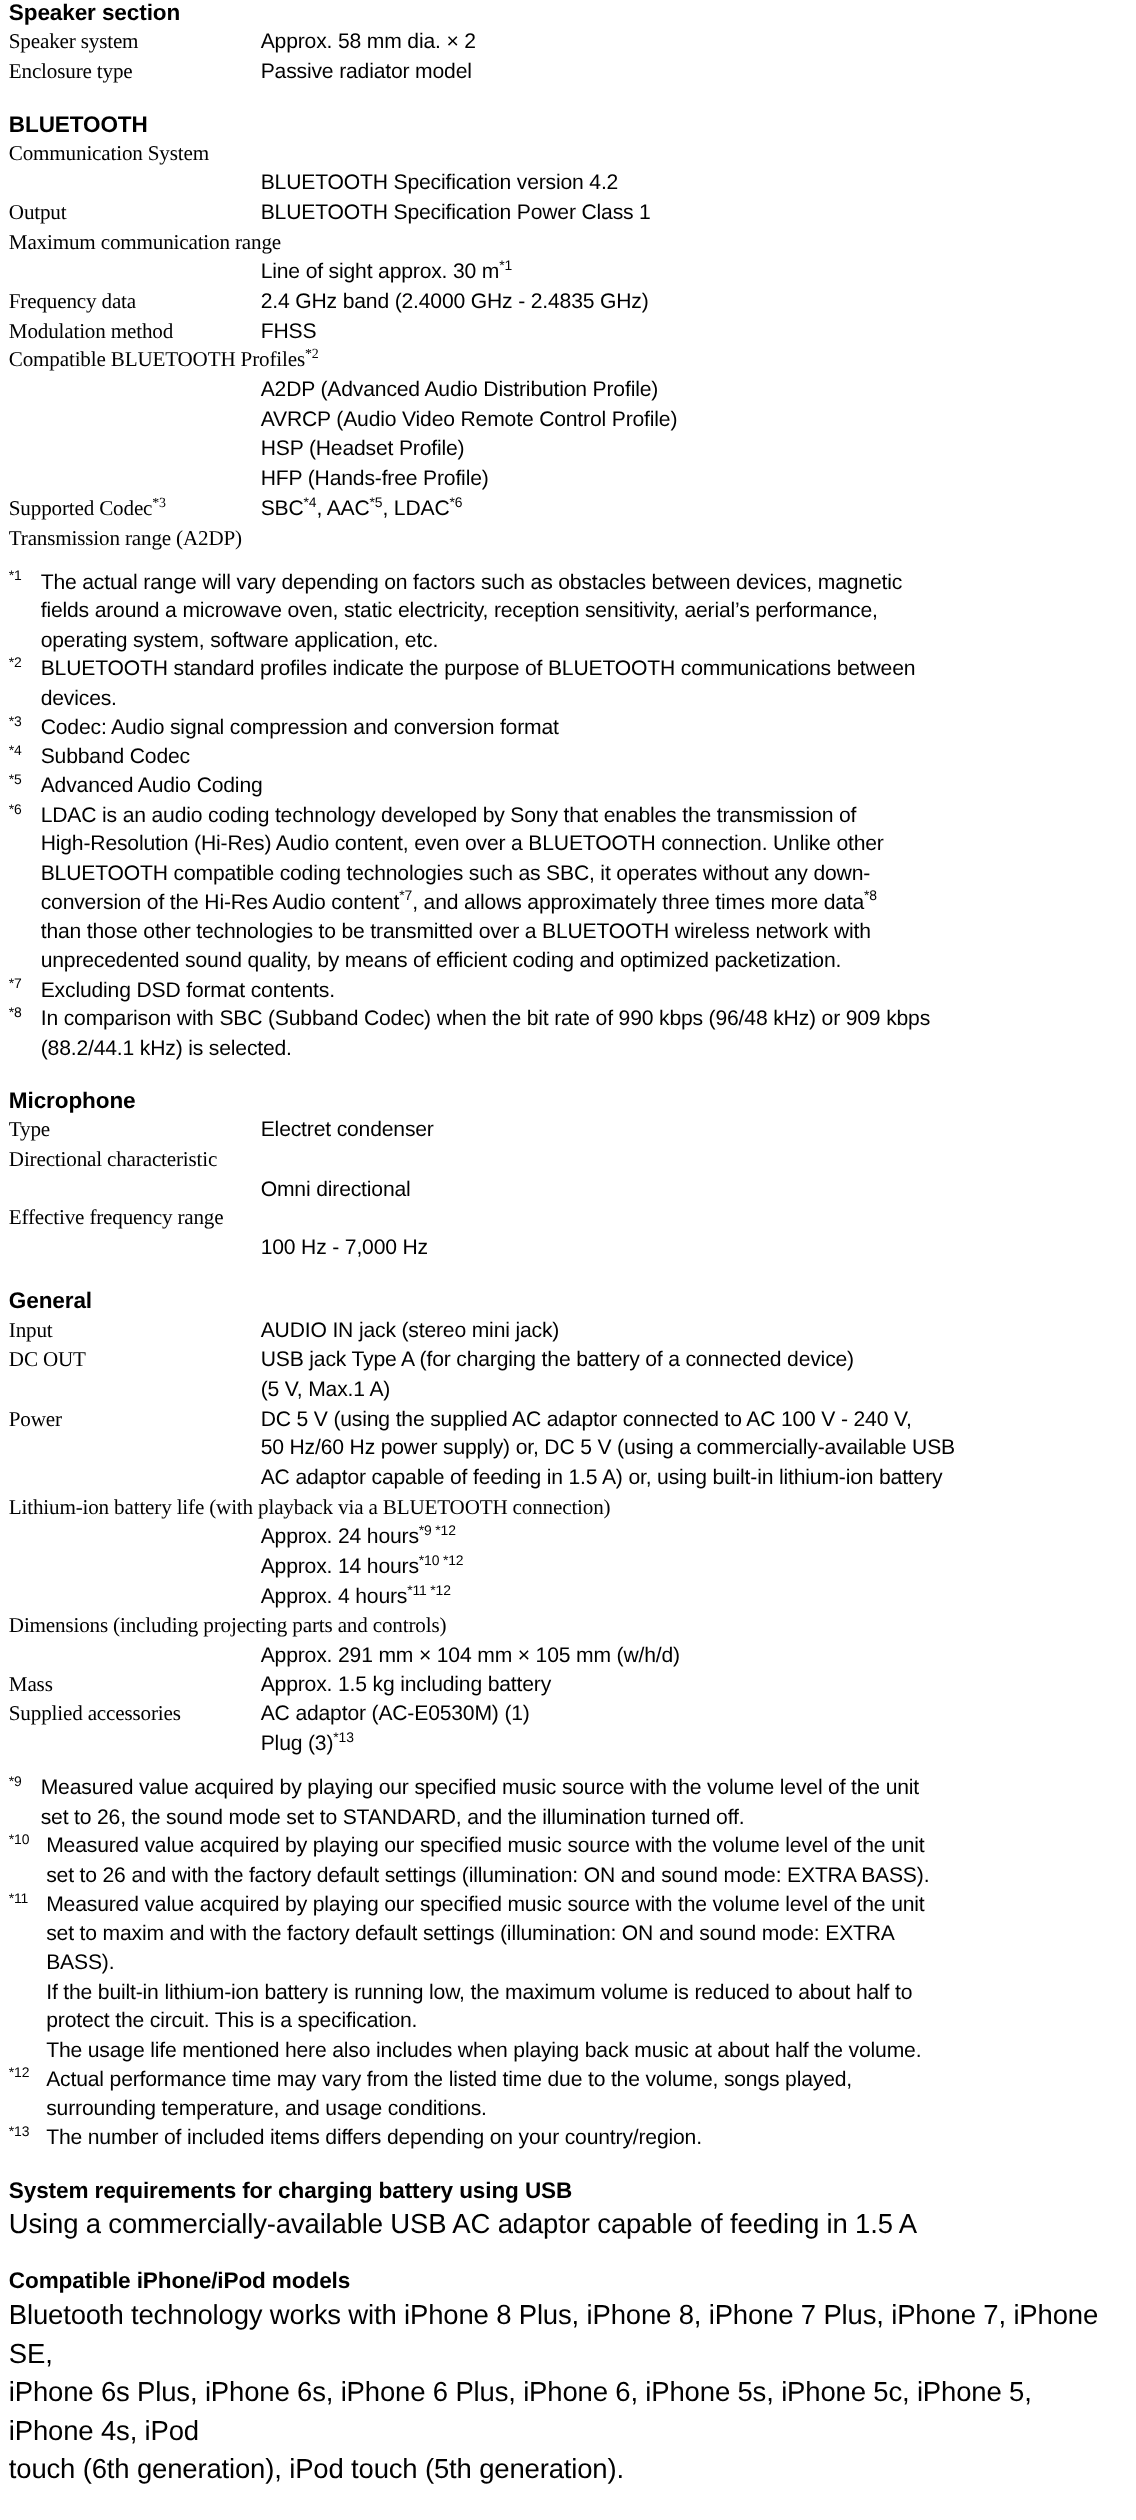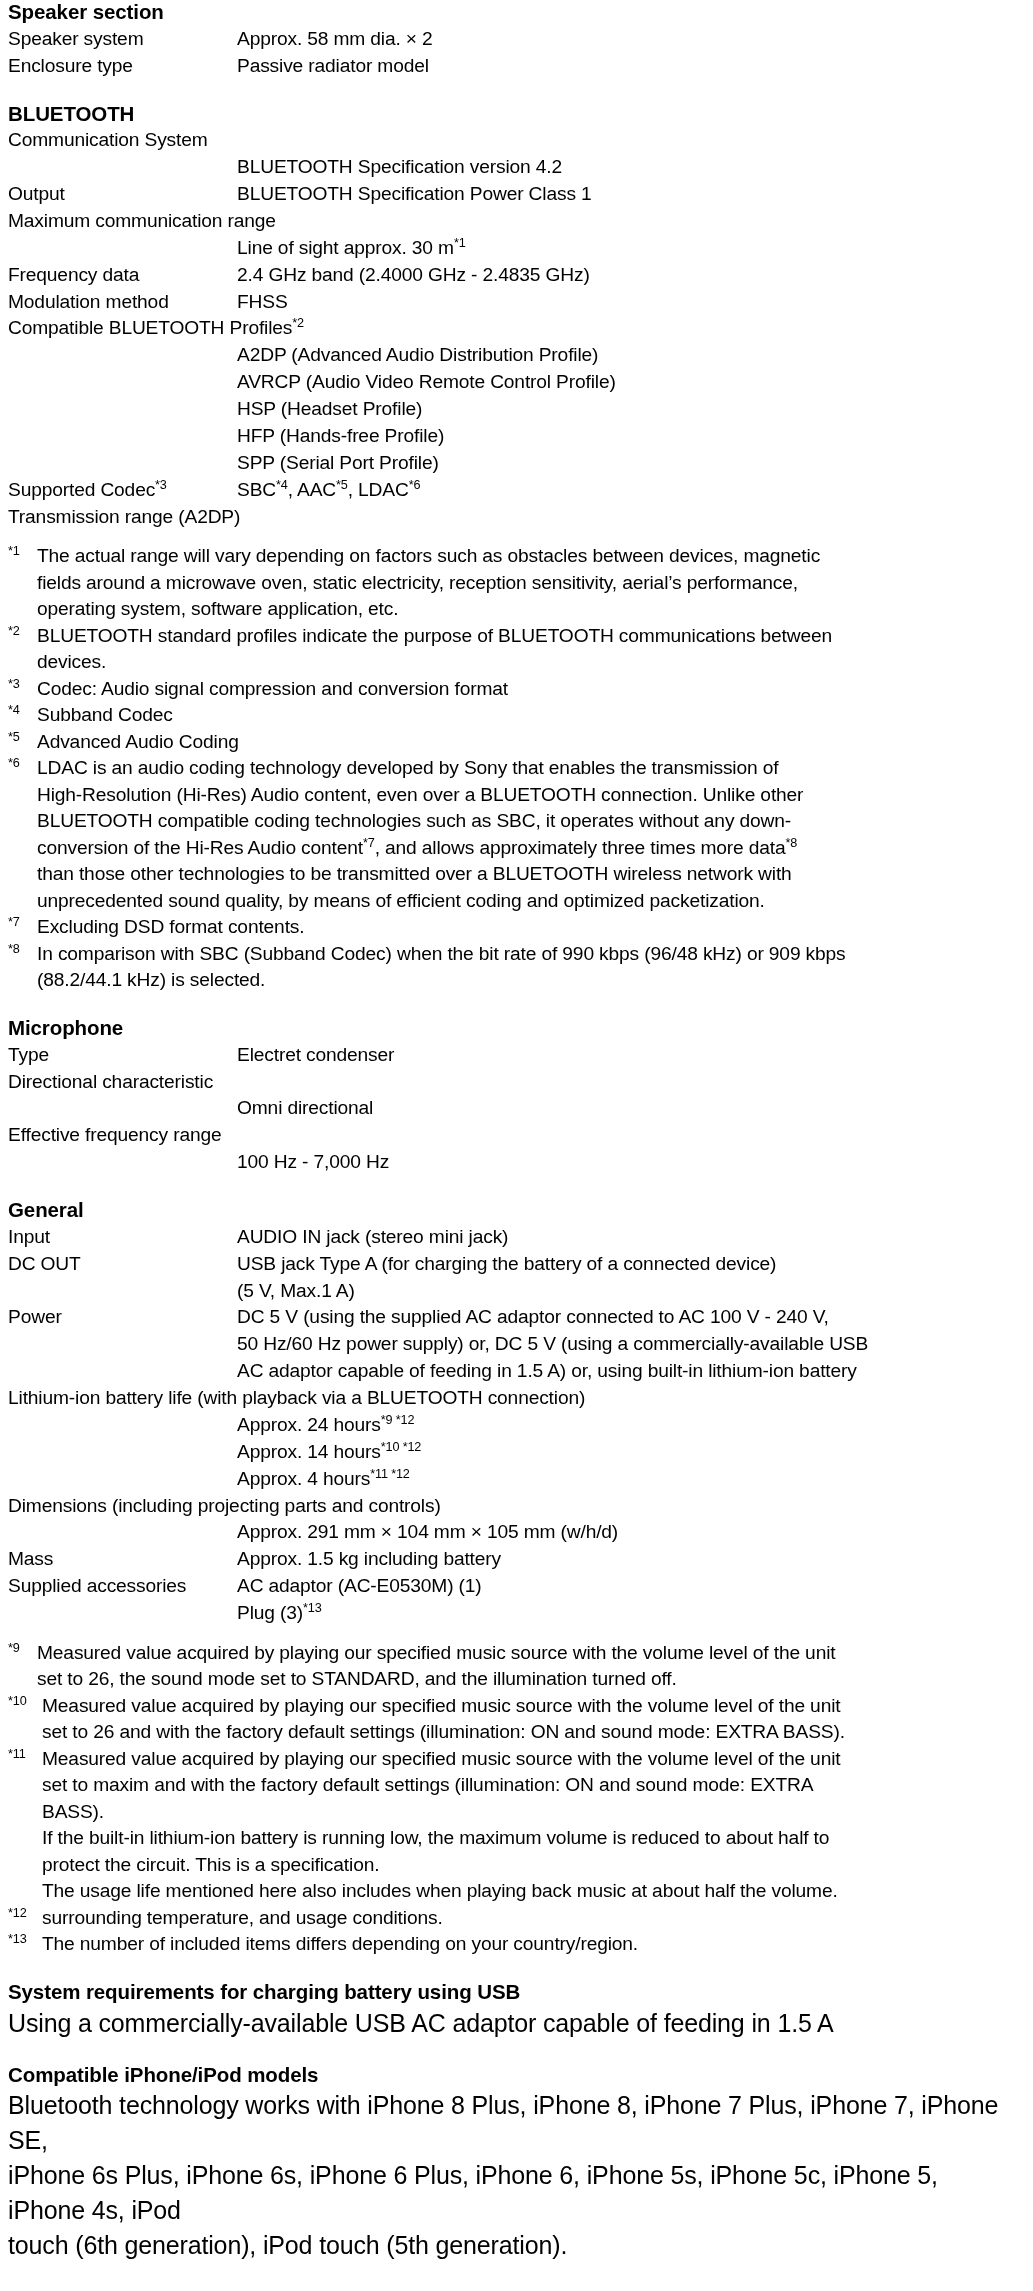--- a/index.html
+++ b/index.html
@@ -41,6 +41,7 @@
     width: 229px;
     flex: 0 0 229px;
     white-space: nowrap;
+    font-family: Liberation Serif, serif;
   }
   .spec-value {
     flex: 1 1 auto;

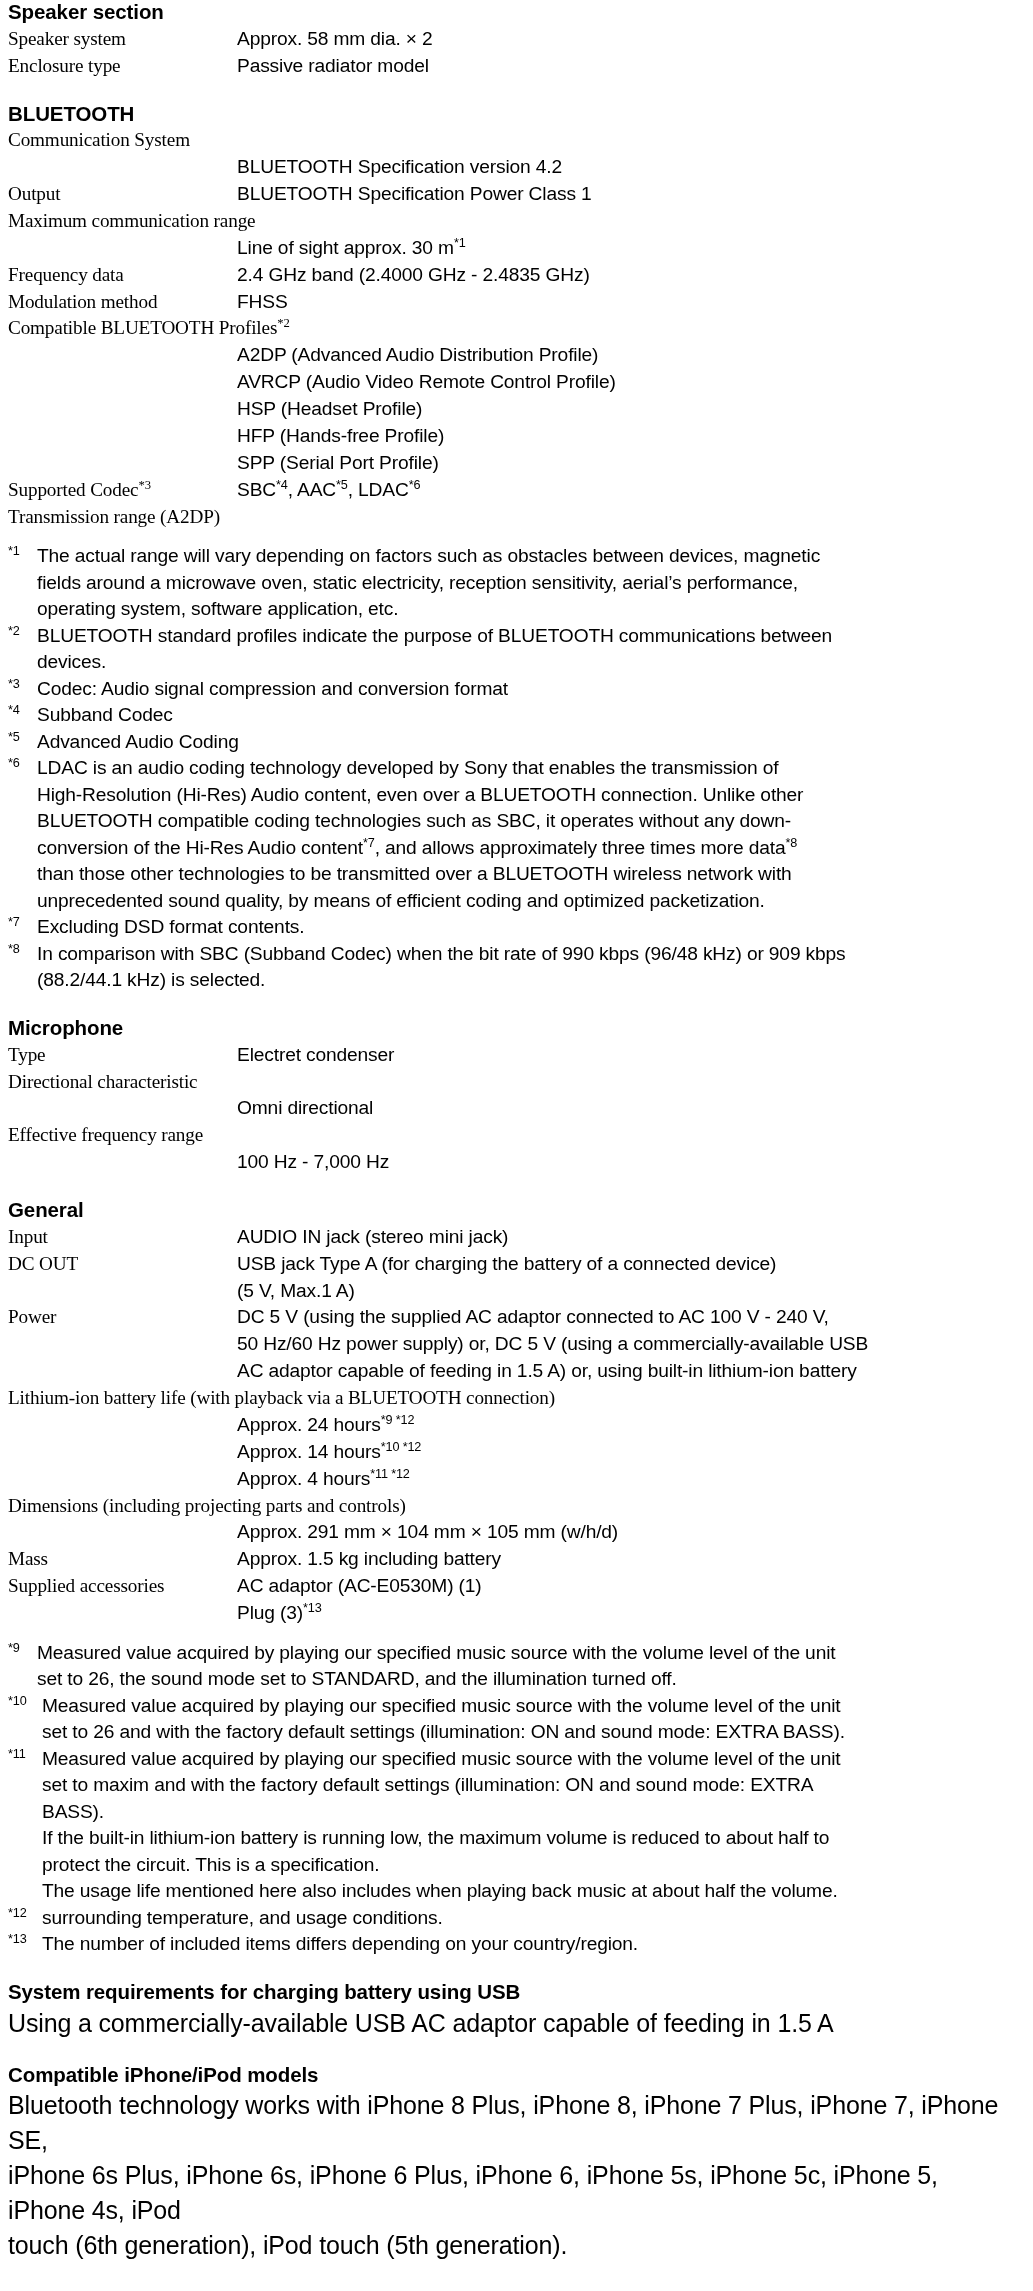--- a/index.html
+++ b/index.html
@@ -160,10 +160,6 @@
         <div class="spec-label"></div>
         <div class="spec-value">HFP (Hands-free Profile)</div>
       </div>
-      <div class="spec-row indent">
-        <div class="spec-label"></div>
-        <div class="spec-value">SPP (Serial Port Profile)</div>
-      </div>
       <div class="spec-row">
         <div class="spec-label">Supported Codec<sup>*3</sup></div>
         <div class="spec-value">SBC<sup>*4</sup>, AAC<sup>*5</sup>, LDAC<sup>*6</sup></div>

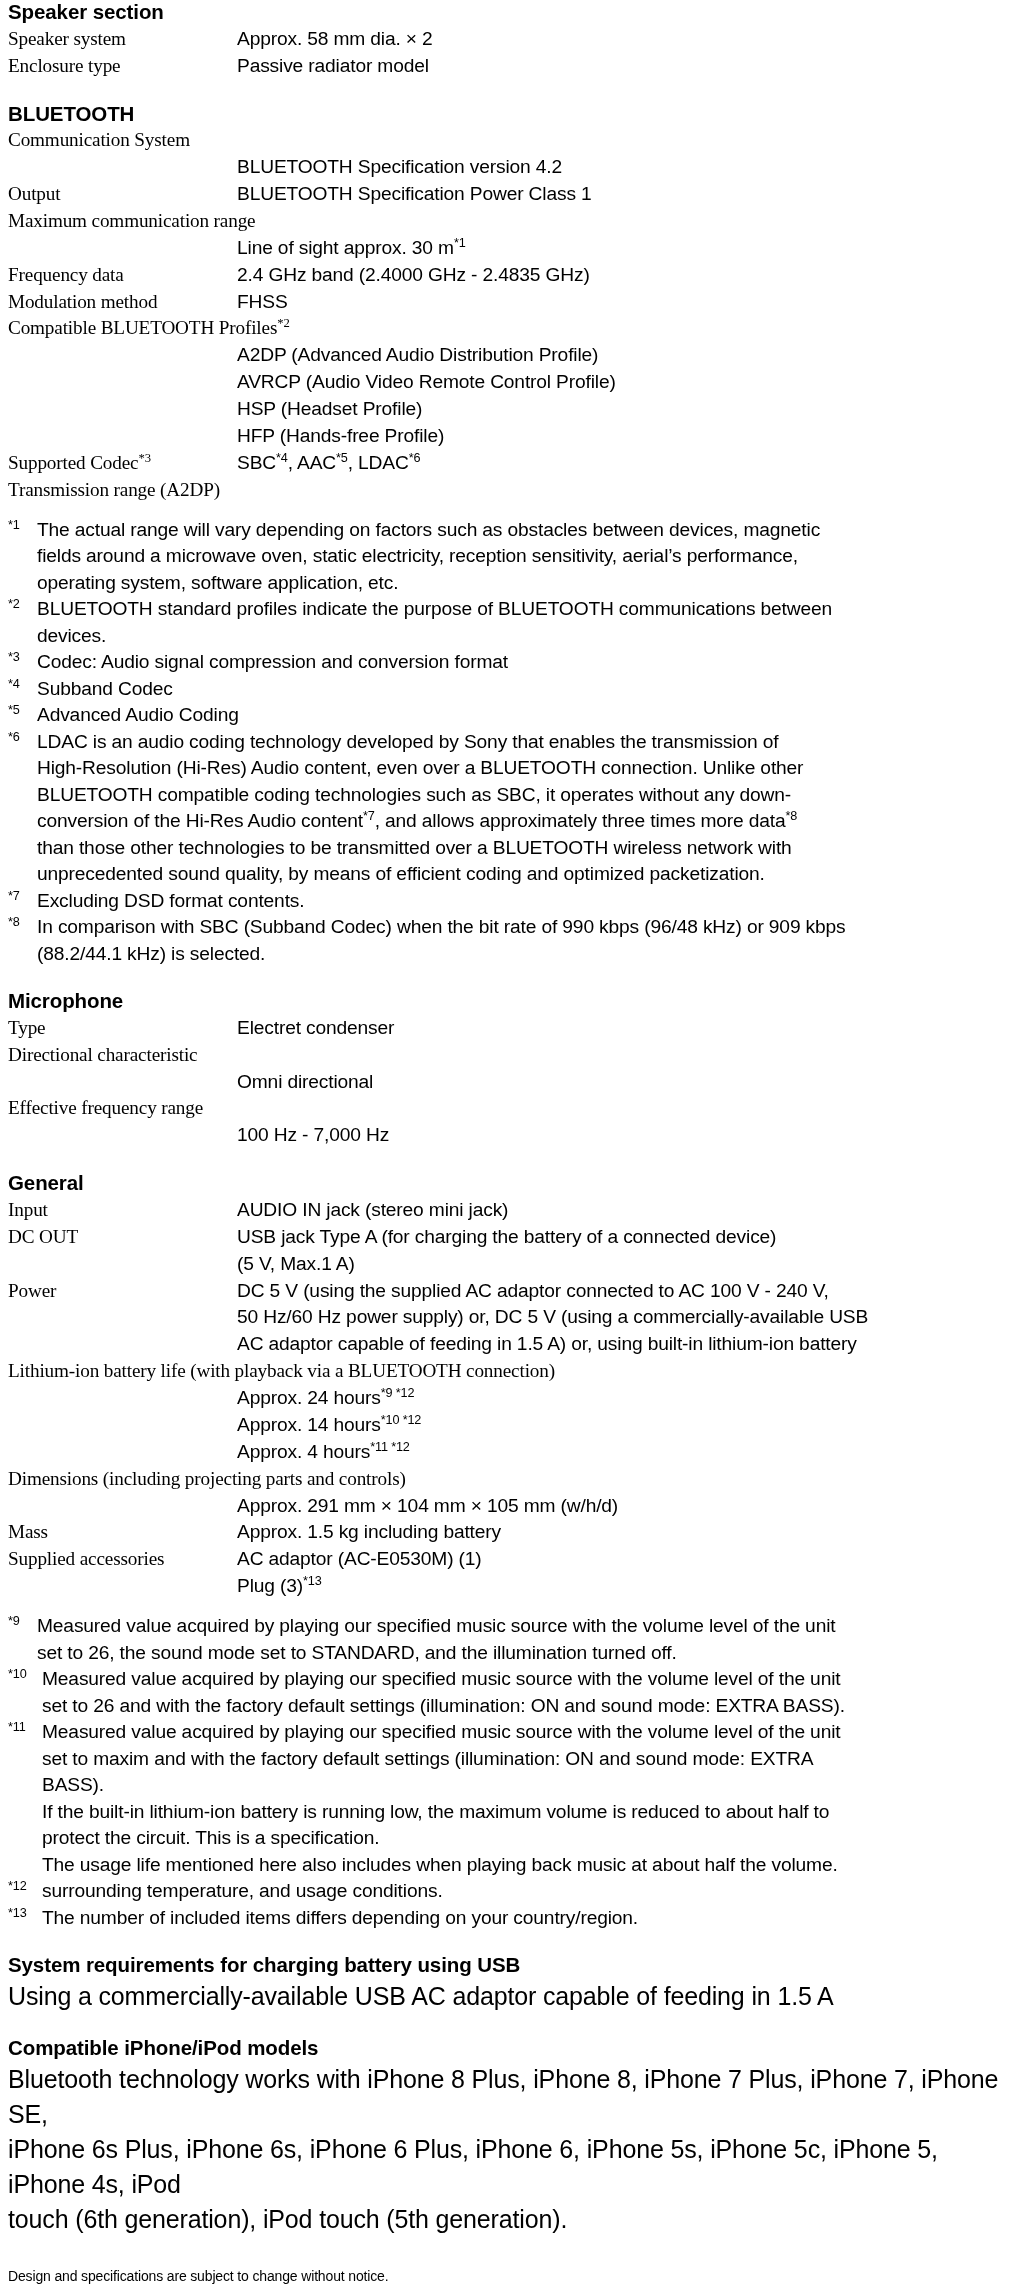--- a/index.html
+++ b/index.html
@@ -347,6 +347,7 @@
       <div class="note">
         <div class="note-mark wide"><sup>*12</sup></div>
         <div class="note-body">
+          <span class="cont">Actual performance time may vary from the listed time due to the volume, songs played,</span>
           <span class="cont">surrounding temperature, and usage conditions.</span>
         </div>
       </div>

